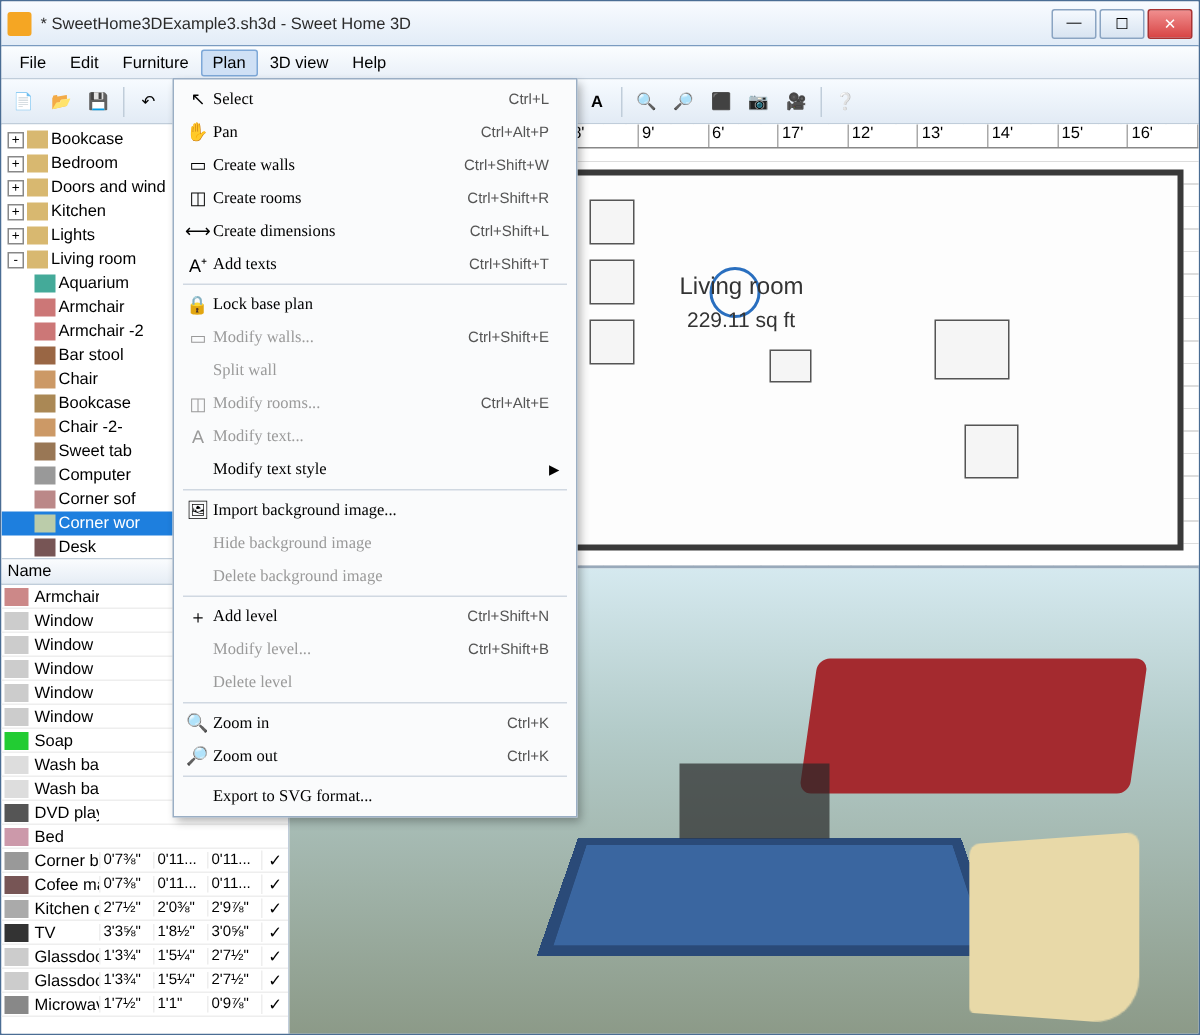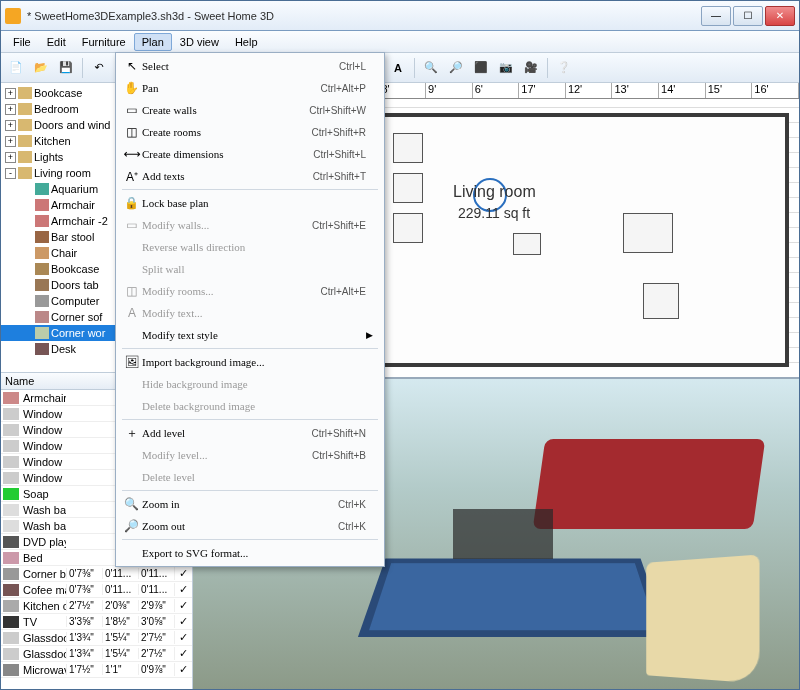--- a/index.html
+++ b/index.html
@@ -28,7 +28,7 @@
 .tree .node { display: flex; align-items: center; height: 16px; padding-left: 4px; }
 .tree .node .exp { width: 11px; height: 11px; border: 1px solid #888; display: flex; align-items: center; justify-content: center; font-size: 9px; margin-right: 2px; line-height: 1; }
 .tree .node .ficon { width: 14px; height: 12px; margin-right: 2px; display: inline-block; }
-.tree .node.child { padding-left: 34px; }
+.tree .node.child { padding-left: 22px; }
 .tree .node.selected { background: #1e7fde; color: #fff; }
 
 .cat-header { background: linear-gradient(#fafcfe, #e6edf5); border-bottom: 1px solid #c0cdda; padding: 2px 4px; }

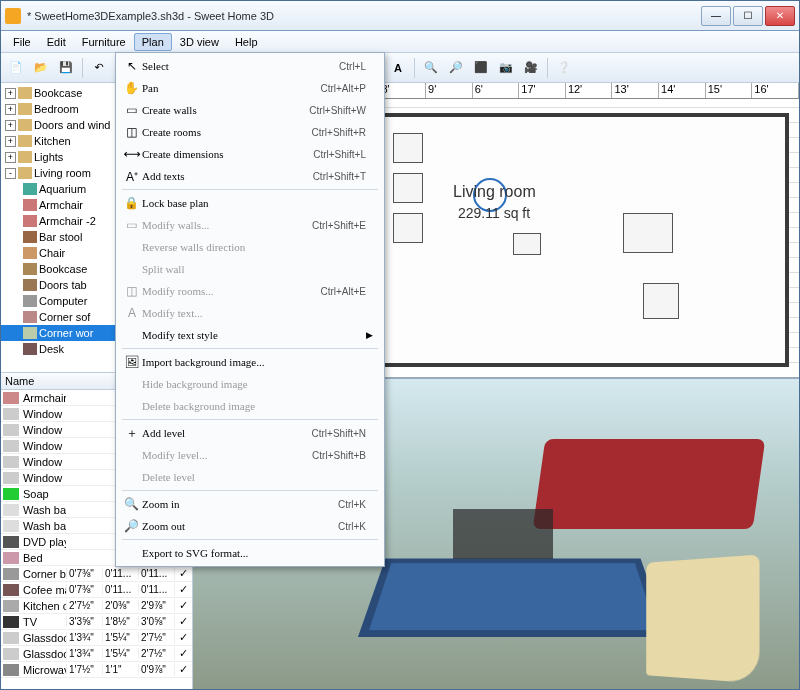--- a/index.html
+++ b/index.html
@@ -433,12 +433,6 @@
     </div>
     <div class="ditem disabled">
       <span class="dicon"></span>
-      <span class="dlabel">Reverse walls direction</span>
-      <span class="dkey"></span>
-      <span class="darrow"></span>
-    </div>
-    <div class="ditem disabled">
-      <span class="dicon"></span>
       <span class="dlabel">Split wall</span>
       <span class="dkey"></span>
       <span class="darrow"></span>

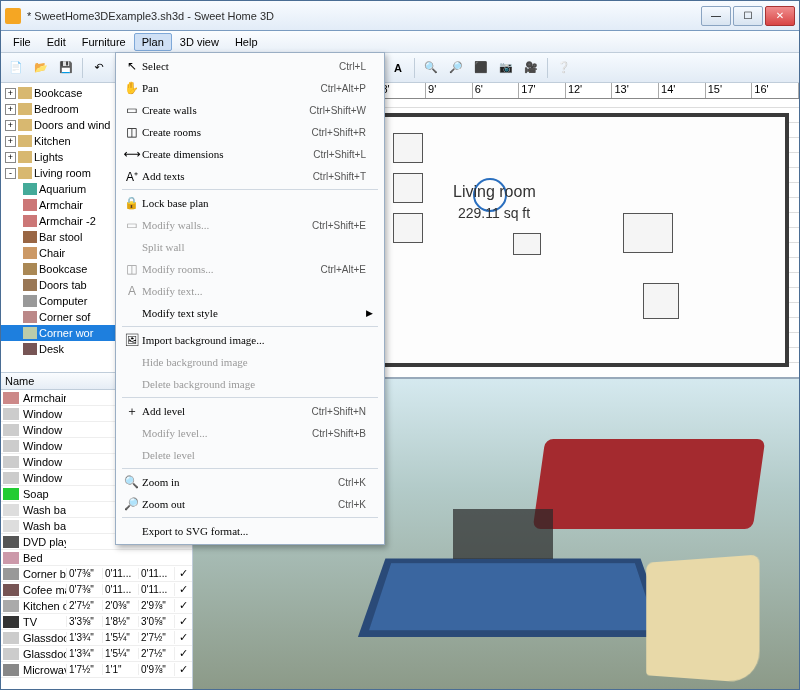--- a/index.html
+++ b/index.html
@@ -175,6 +175,10 @@
             <span>Bookcase</span>
           </div>
           <div class="node child">
+            <span class="ficon" style="background:#c96"></span>
+            <span>Chair -2-</span>
+          </div>
+          <div class="node child">
             <span class="ficon" style="background:#975"></span>
             <span>Doors tab</span>
           </div>

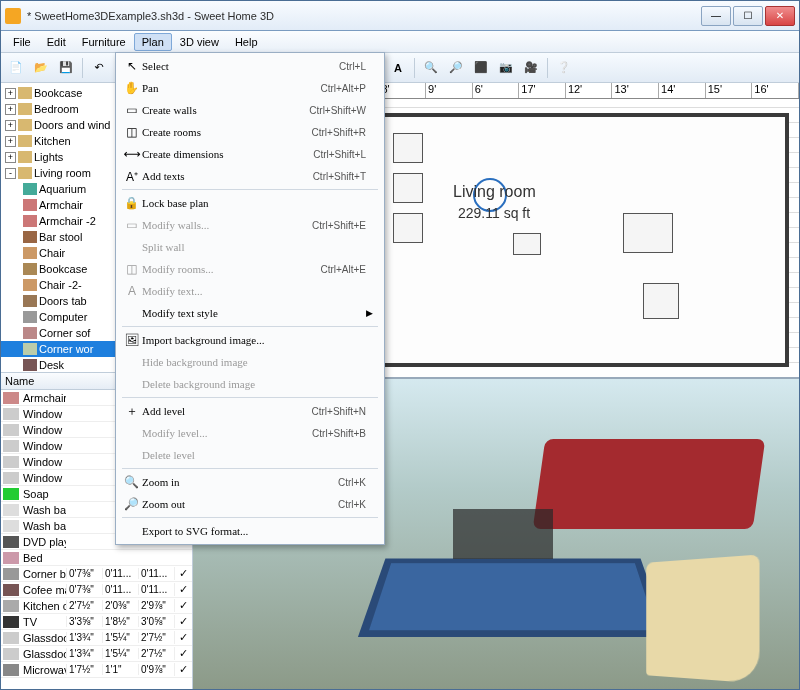--- a/index.html
+++ b/index.html
@@ -180,7 +180,7 @@
           </div>
           <div class="node child">
             <span class="ficon" style="background:#975"></span>
-            <span>Doors tab</span>
+            <span>Sweet tab</span>
           </div>
           <div class="node child">
             <span class="ficon" style="background:#999"></span>

